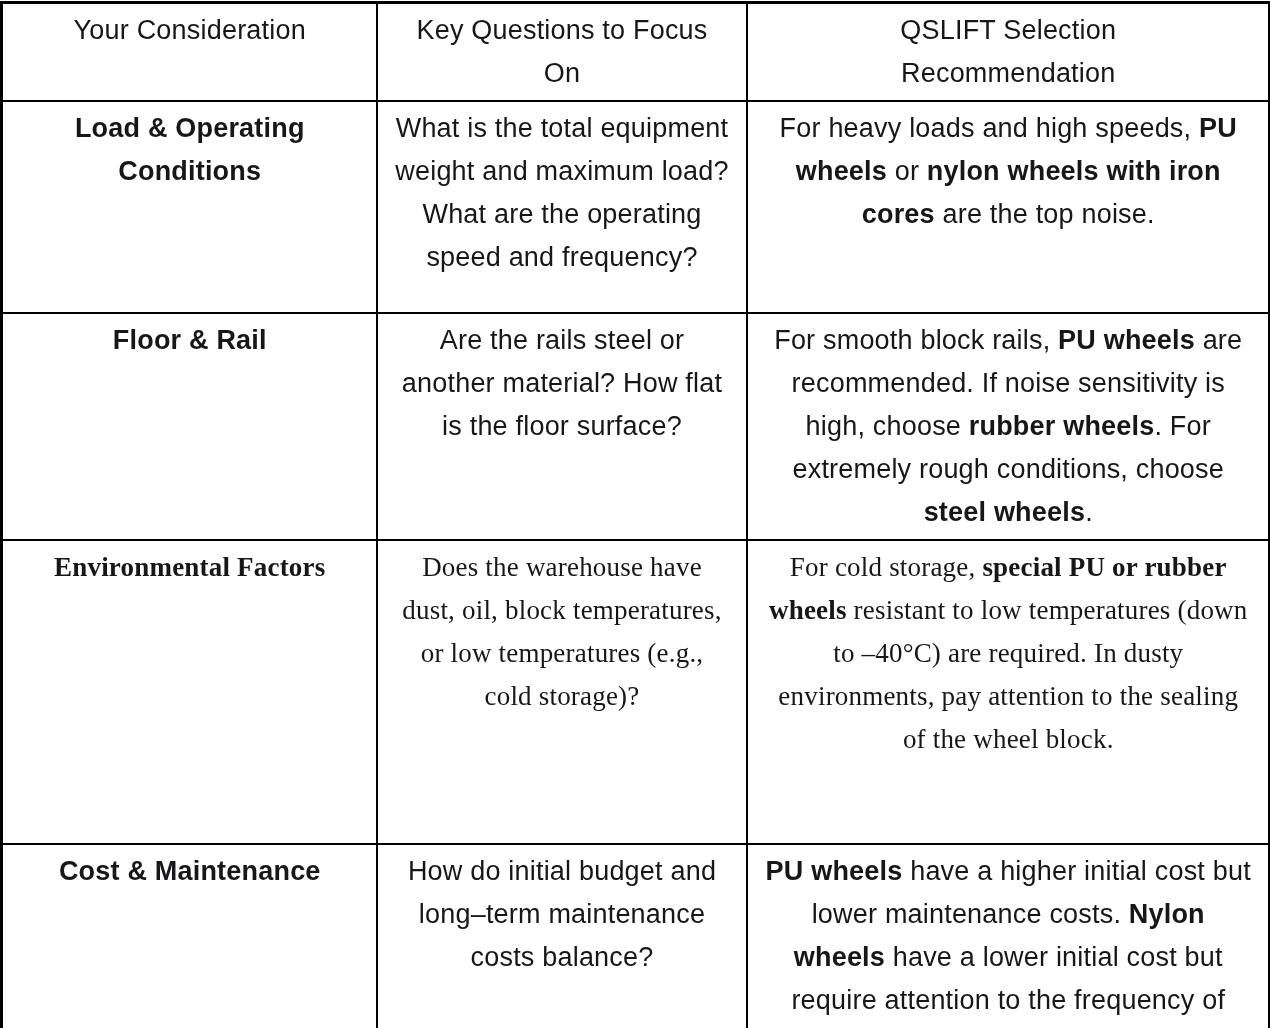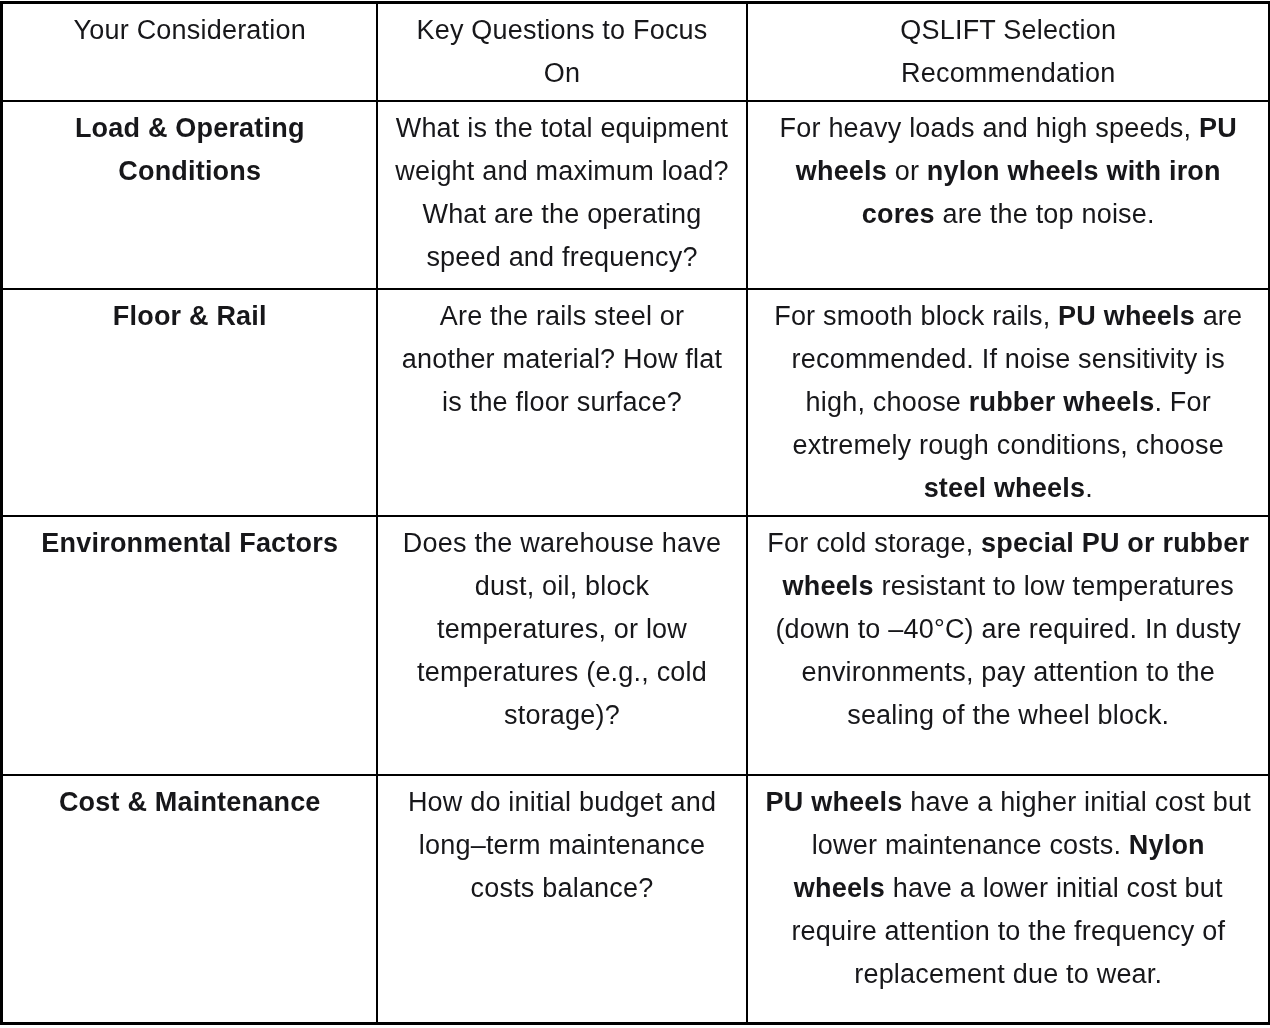--- a/index.html
+++ b/index.html
@@ -43,7 +43,7 @@
     font-weight: 700;
   }
   tr.r-head { height: 86px; }
-  tr.r1 { height: 188px; }
+  tr.r1 { height: 212px; }
   tr.r2 { height: 210px; }
   tr.r3 { height: 259px; }
   tr.r4 { height: 248px; }

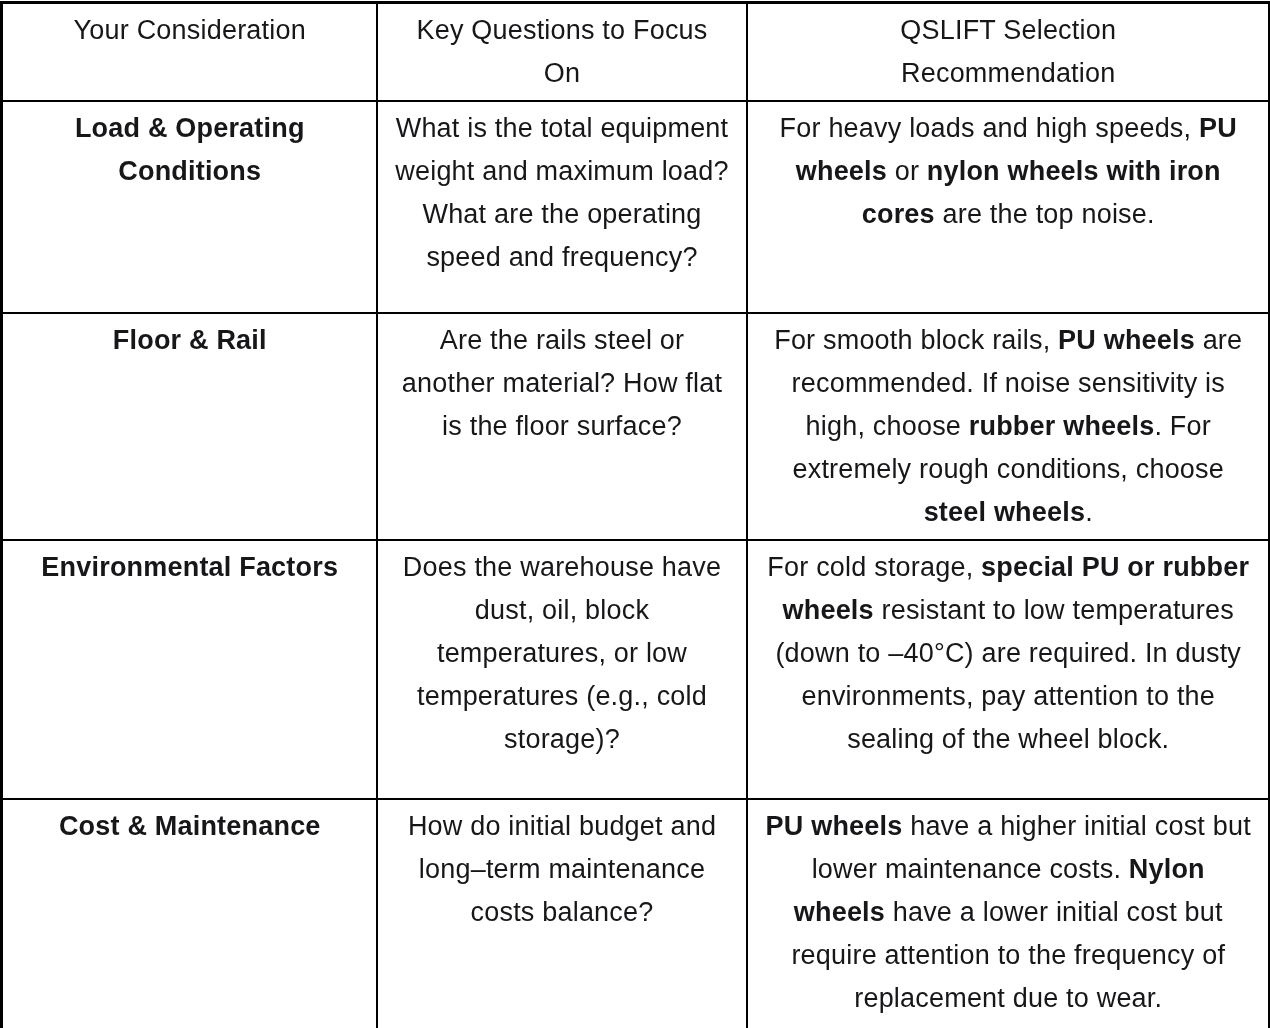--- a/index.html
+++ b/index.html
@@ -45,7 +45,7 @@
   tr.r-head { height: 86px; }
   tr.r1 { height: 212px; }
   tr.r2 { height: 210px; }
-  tr.r3 { height: 259px; }
+  tr.r3 { height: 304px; font-family: Liberation Serif, serif; }
   tr.r4 { height: 248px; }
 </style>
 </head>

